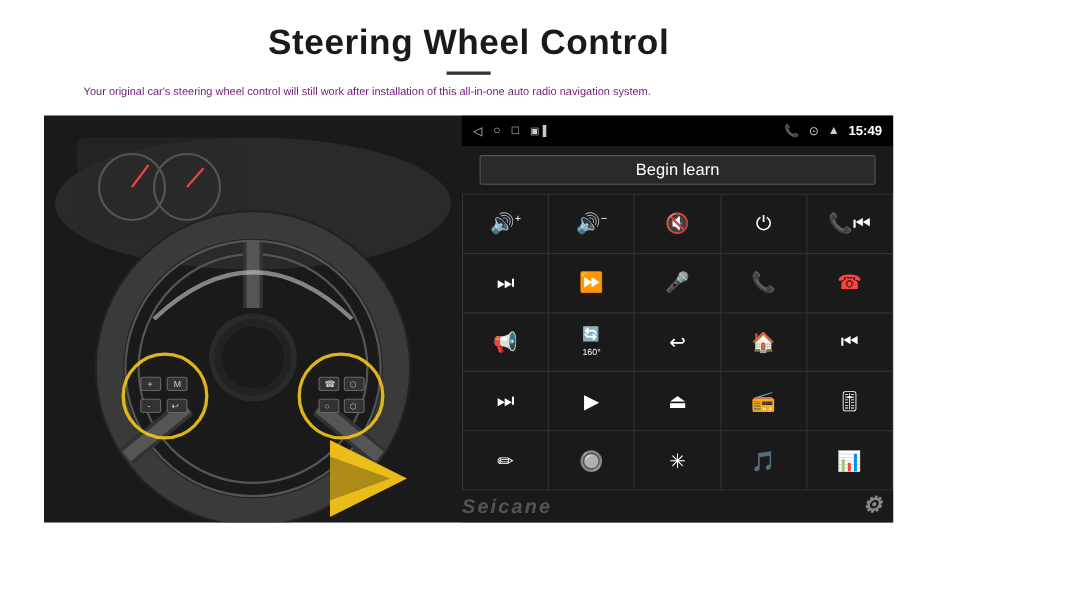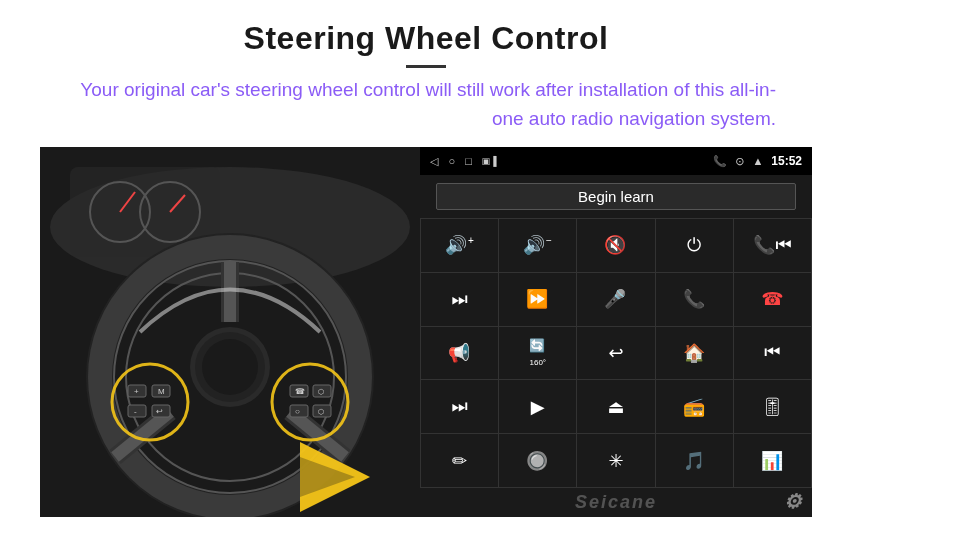--- a/index.html
+++ b/index.html
@@ -37,9 +37,9 @@
     }
 
     .subtitle {
-      font-size: 19px;
-      color: #8b5cf6;
-      text-align: right;
+      font-size: 10px;
+      color: #701a75;
+      text-align: left;
       line-height: 1.5;
       max-width: 700px;
       margin: 0 auto 14px auto;

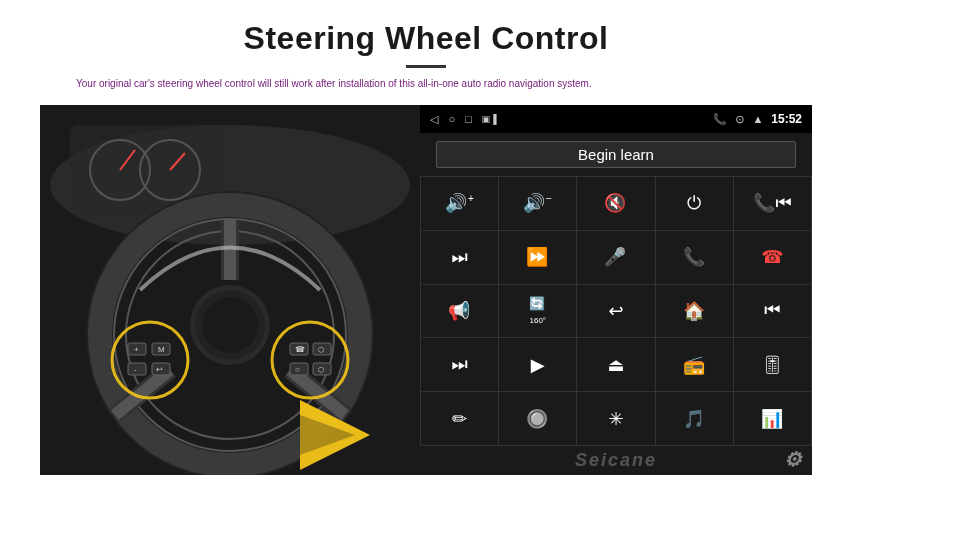--- a/index.html
+++ b/index.html
@@ -266,7 +266,7 @@
           <span class="status-icon">📞</span>
           <span class="status-icon">⊙</span>
           <span class="status-icon">▲</span>
-          <span class="status-time">15:52</span>
+          <span class="status-time">15:49</span>
         </div>
       </div>
 

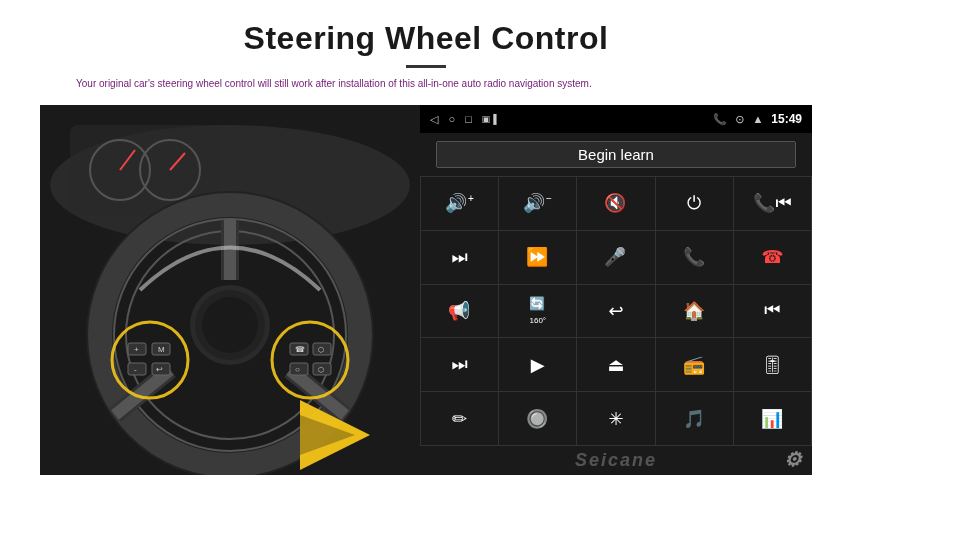--- a/index.html
+++ b/index.html
@@ -158,7 +158,6 @@
     
     .seicane-watermark {
       position: relative;
-      text-align: center;
       color: rgba(255,255,255,0.25);
       font-size: 18px;
       font-style: italic;

